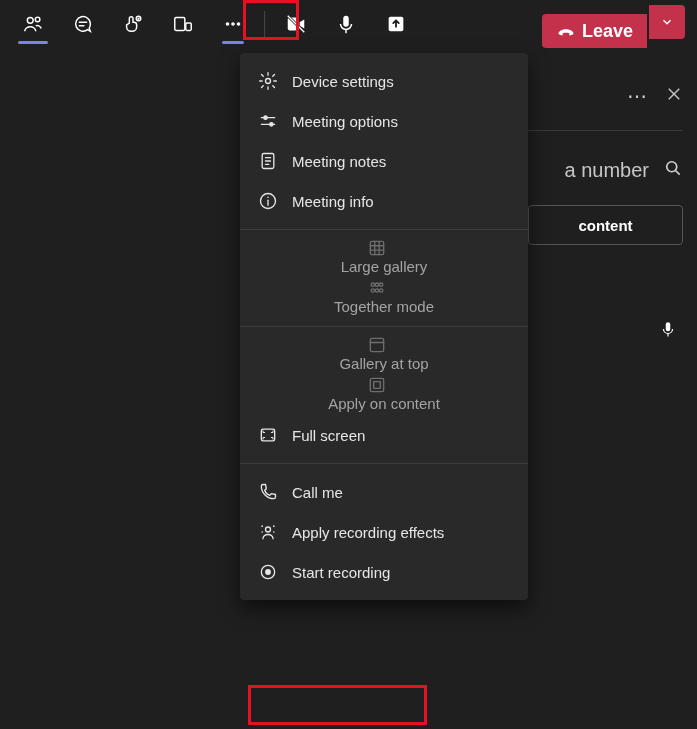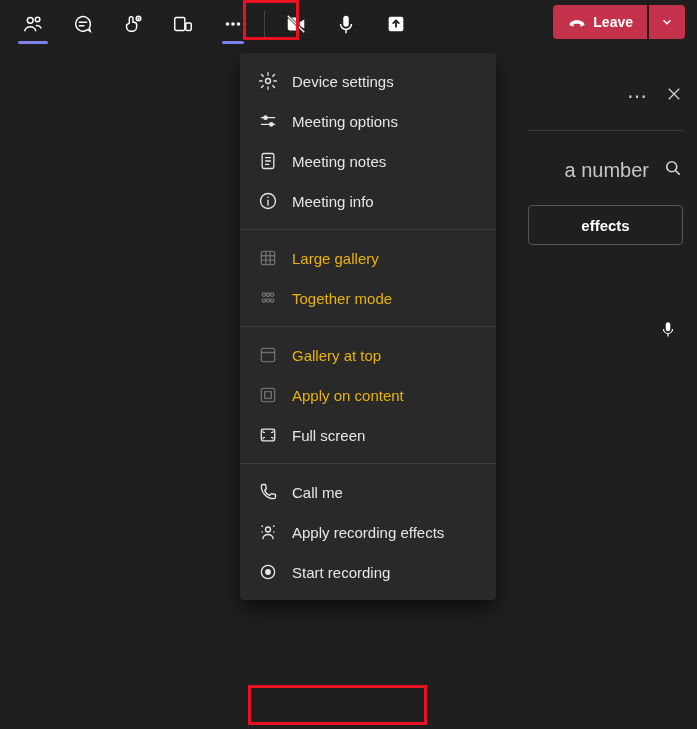--- a/index.html
+++ b/index.html
@@ -64,9 +64,10 @@
     align-items: center;
     padding: 0 14px;
     border-radius: 4px 0 0 4px;
-    font-size: 14px;
+    font-size: 18px;
     font-weight: 600;
     cursor: pointer;
+    margin-top: 9px;
   }
   .leave-btn svg { width: 20px; height: 20px; margin-right: 6px; }
   .leave-dd {

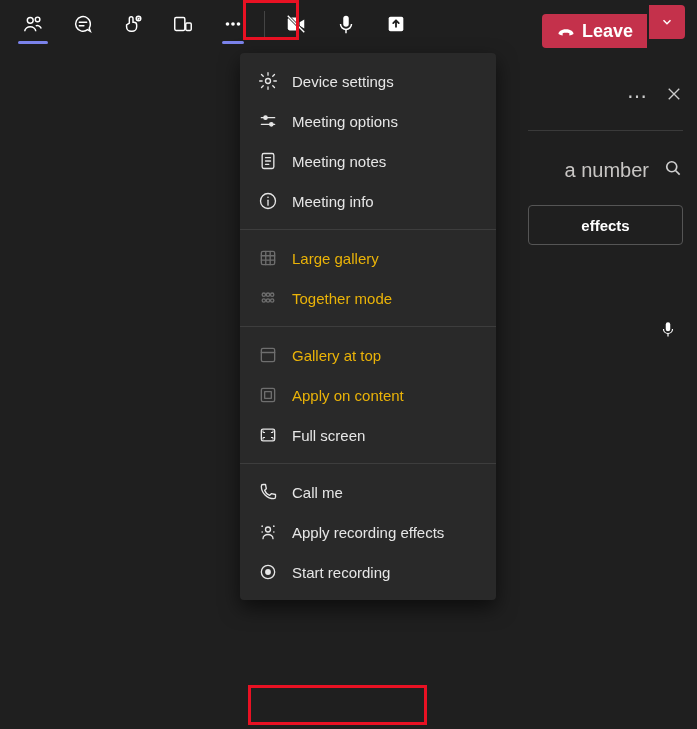--- a/index.html
+++ b/index.html
@@ -85,7 +85,7 @@
     position: absolute;
     left: 240px;
     top: 53px;
-    width: 256px;
+    width: 288px;
     background: #292929;
     border-radius: 4px;
     box-shadow: 0 8px 20px rgba(0,0,0,0.6);

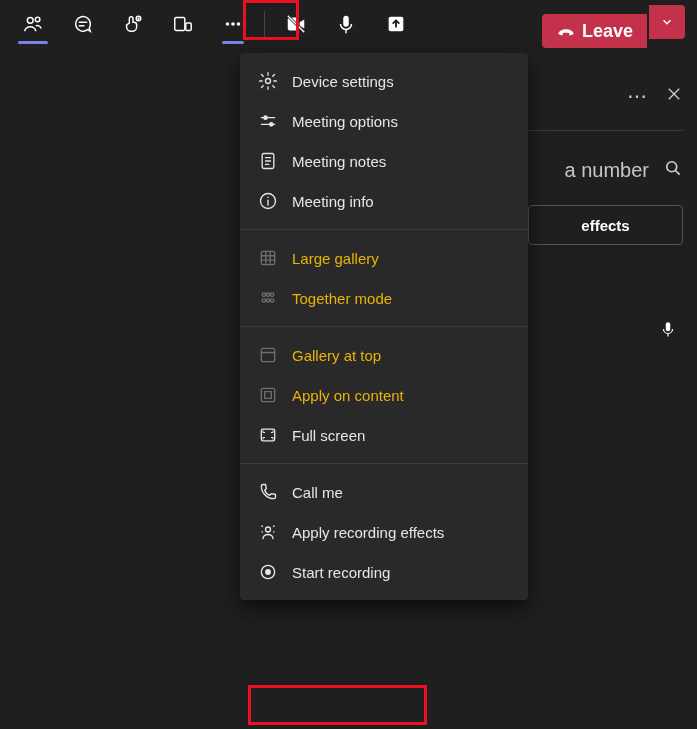--- a/index.html
+++ b/index.html
@@ -415,7 +415,7 @@
   </span>
 </div>
 <button class="invite-btn">
-  <span>effects</span>
+  <span>content</span>
 </button>
 <div class="mic-side">
   <svg viewBox="0 0 24 24" width="18" height="18" fill="#fff">

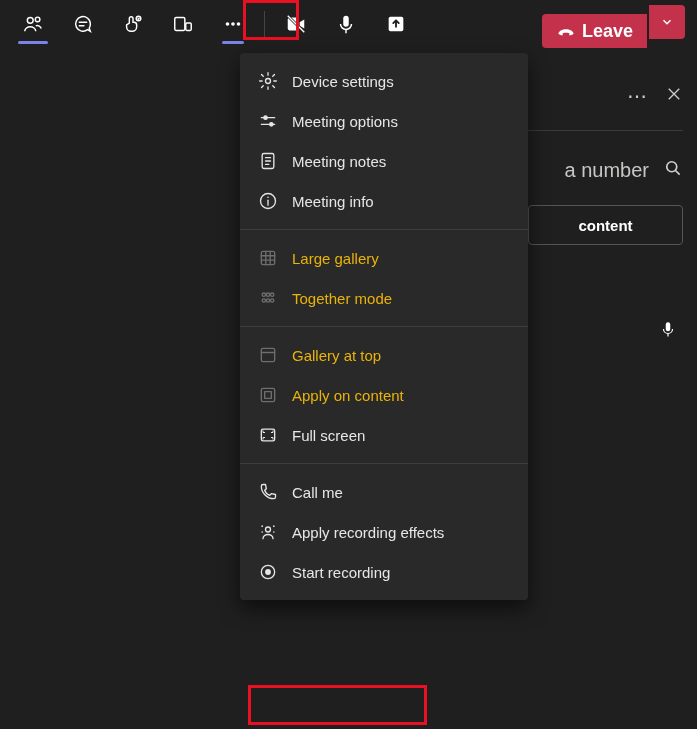--- a/index.html
+++ b/index.html
@@ -109,8 +109,9 @@
     position: relative;
   }
   .dd-item.disabled {
-    color: #eab308;
+    color: #a3a3a3;
     cursor: default;
+    flex-direction: column;
   }
   .dd-icon {
     width: 20px;

